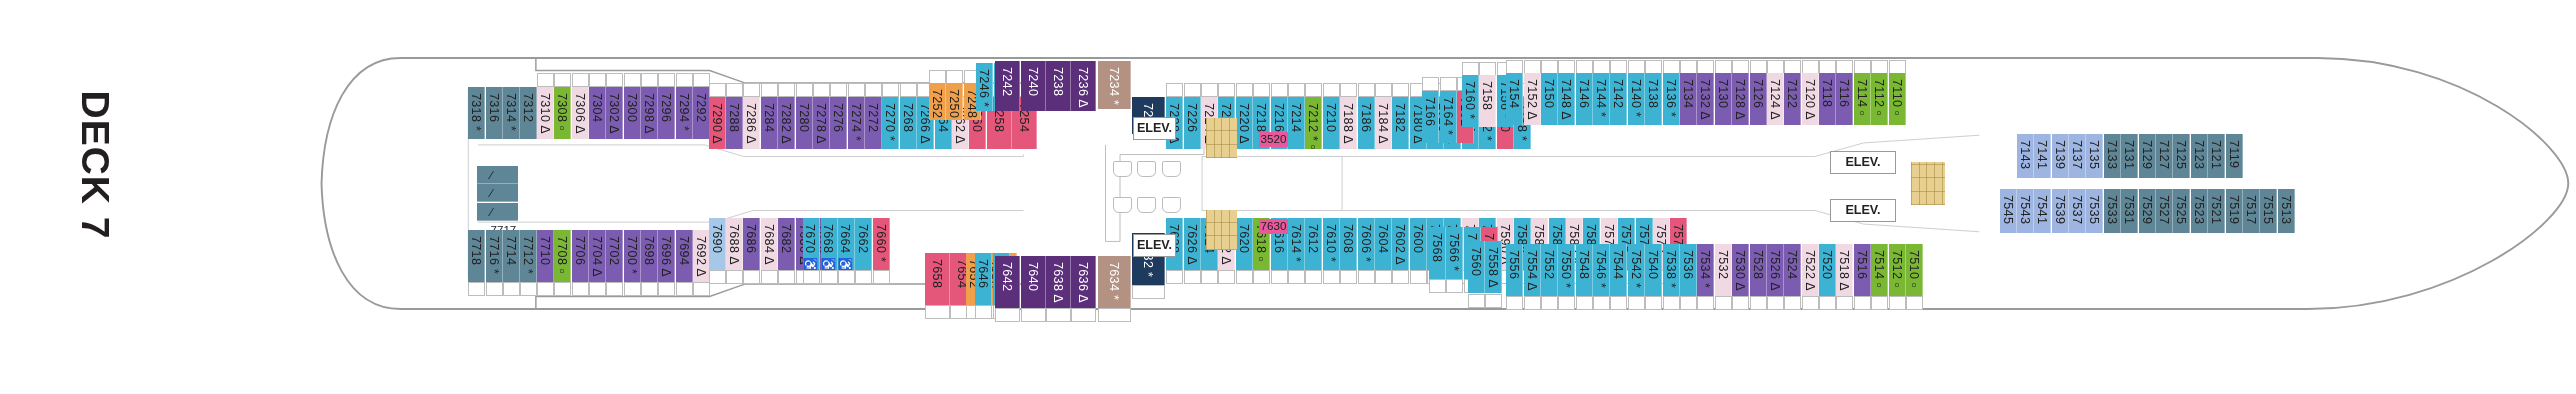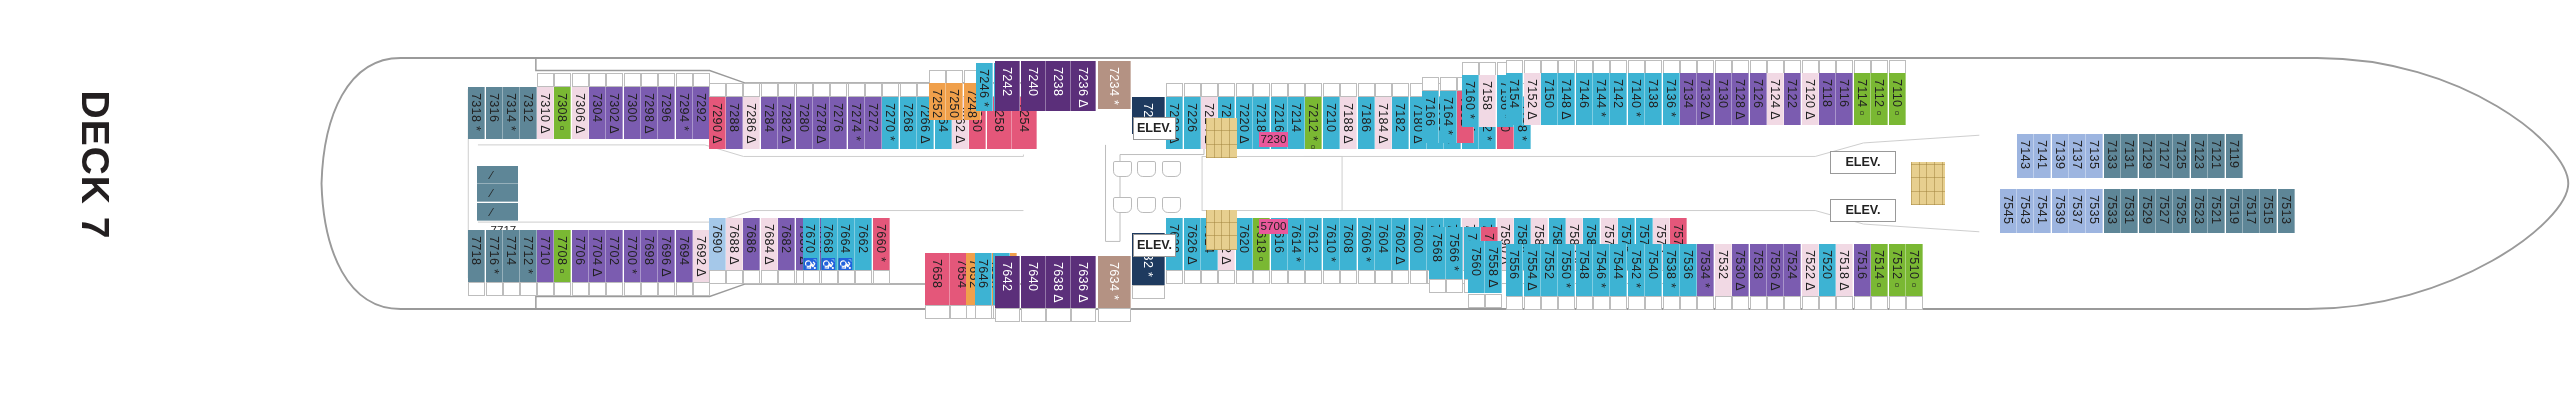--- a/index.html
+++ b/index.html
@@ -966,7 +966,7 @@
 <div class="chair" style="left:1137px;top:197px;"></div>
 <div class="chair" style="left:1162px;top:197px;"></div>
 
-<div class="pink-small" style="left:1259px;top:132px;width:29px;height:14.5px;">7230</div>
+<div class="pink-small" style="left:1259px;top:132px;width:29px;height:14.5px;">3520</div>
 <div class="pink-small" style="left:1259px;top:219px;width:29px;height:14.5px;">5700</div>
 
 

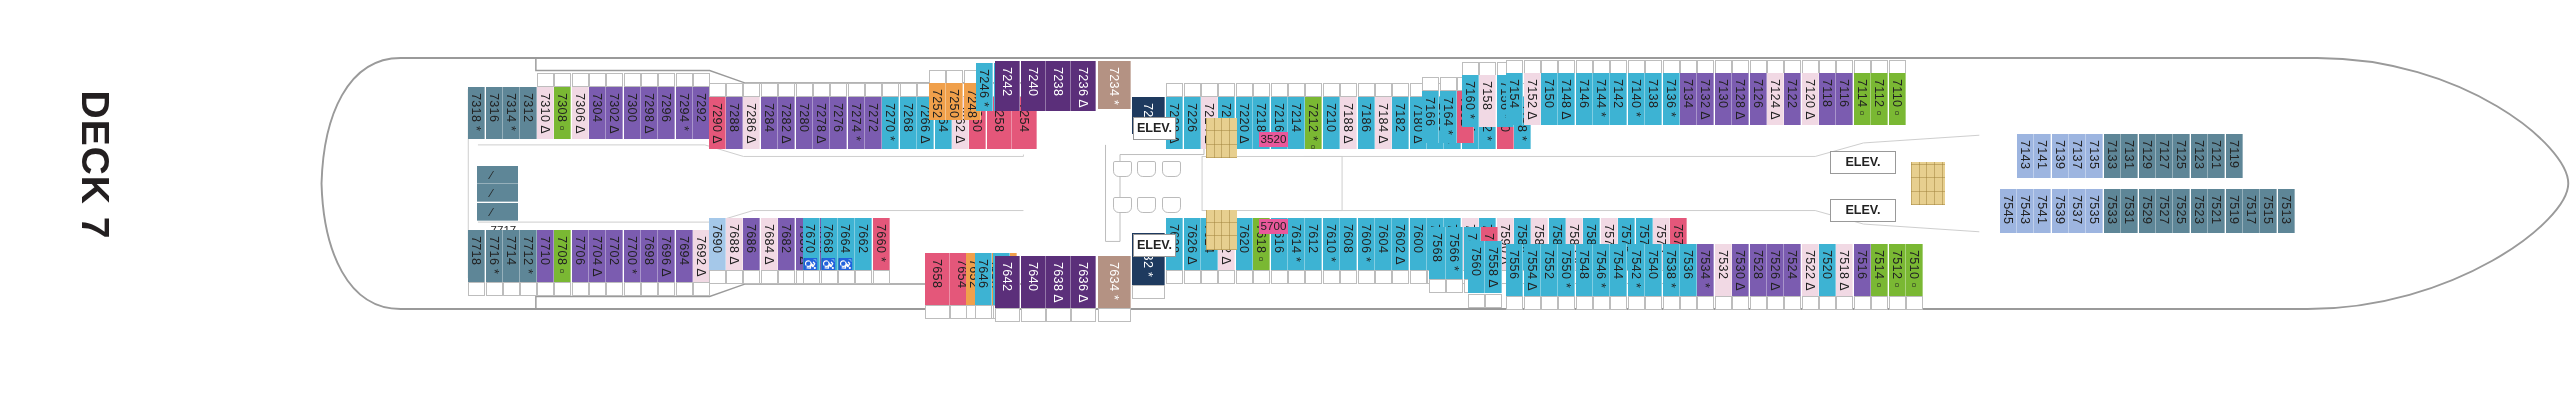--- a/index.html
+++ b/index.html
@@ -967,7 +967,7 @@
 <div class="chair" style="left:1162px;top:197px;"></div>
 
 <div class="pink-small" style="left:1259px;top:132px;width:29px;height:14.5px;">3520</div>
-<div class="pink-small" style="left:1259px;top:219px;width:29px;height:14.5px;">5700</div>
+<div class="pink-small" style="left:1259px;top:219px;width:29px;height:14.5px;">7630</div>
 
 
 </body></html>

